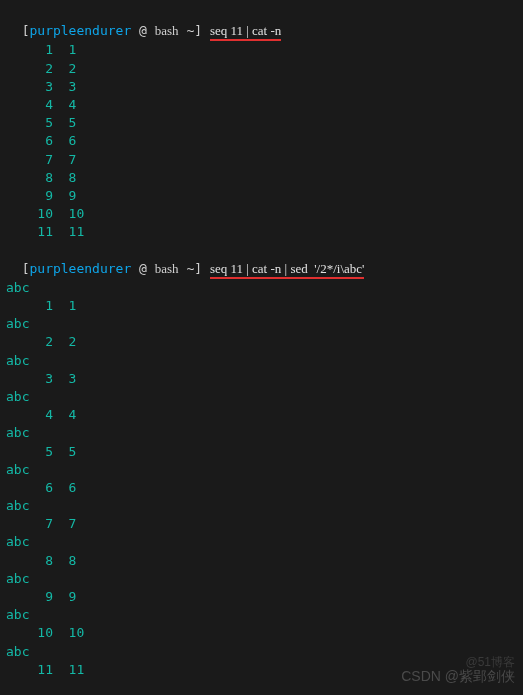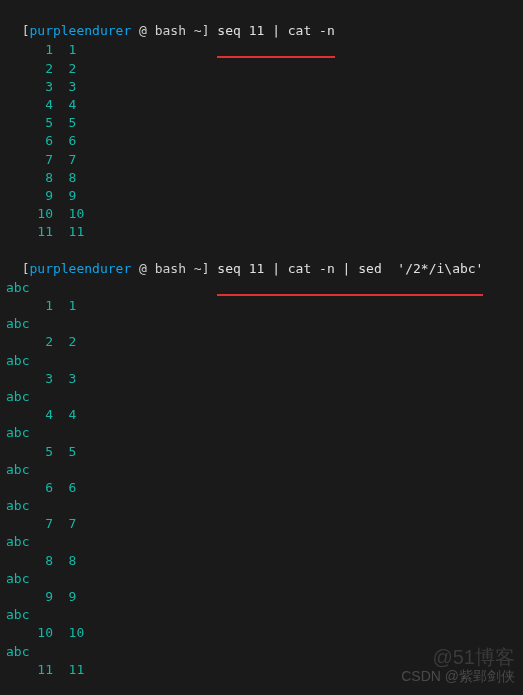--- a/index.html
+++ b/index.html
@@ -26,7 +26,7 @@
     .bracket { color: #d0d0d0; }
     .user { color: #0ea5e9; margin-top: 29px; }
     .at { color: #d0d0d0; }
-    .host { color: #d0d0d0; }
+    .host { color: #d0d0d0; font-family: Liberation Serif, serif; }
     .path { color: #d0d0d0; }
     .command { color: #e0e0e0; }
     .underline-red {

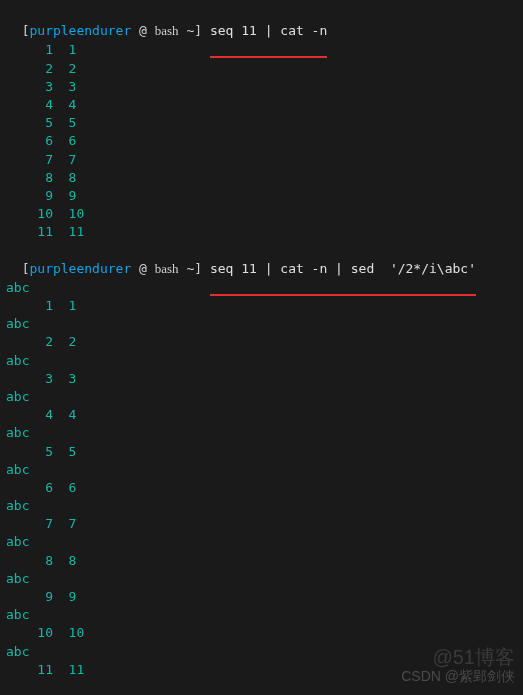--- a/index.html
+++ b/index.html
@@ -31,7 +31,8 @@
     .command { color: #e0e0e0; }
     .underline-red {
       border-bottom: 2px solid #e03030;
-      padding-bottom: 18px;
+      padding-bottom: 1px;
+      font-family: Liberation Serif, serif;
     }
     .output-line {
       white-space: pre;

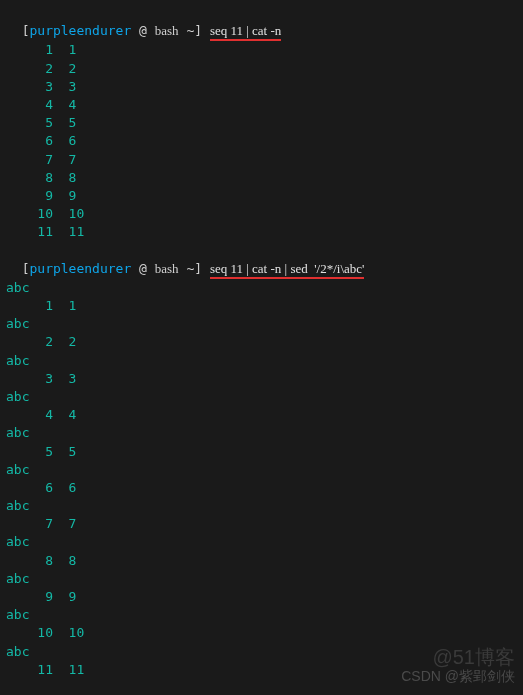--- a/index.html
+++ b/index.html
@@ -52,7 +52,7 @@
       bottom: 24px;
       right: 8px;
       color: #3a3a3a;
-      font-size: 20px;
+      font-size: 12px;
       font-family: sans-serif;
     }
   </style>

